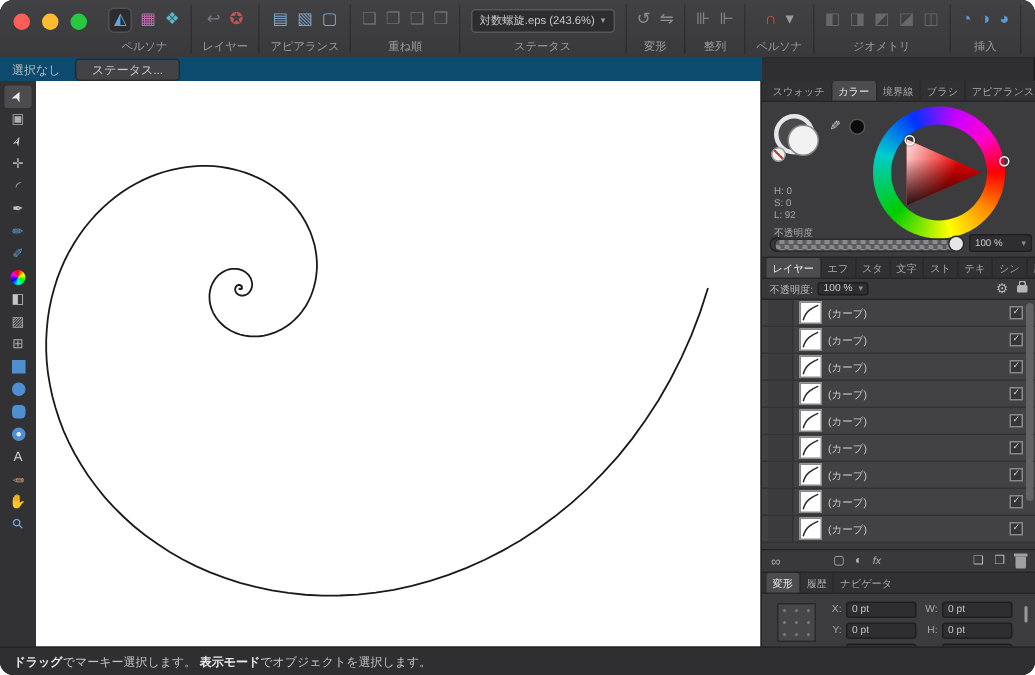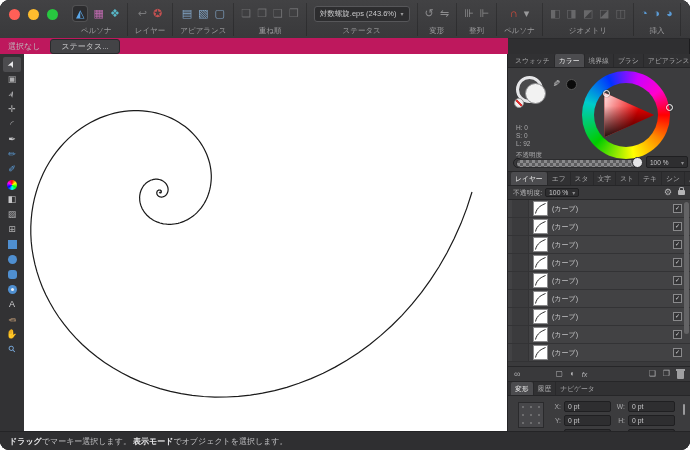--- a/index.html
+++ b/index.html
@@ -20,7 +20,7 @@
   .doc-tab .caret{font-size:6px;color:#9a9a9c;}
 
   
-  .context-bar{position:absolute;left:0;top:38px;right:182px;height:16px;background:#be185d;border-bottom:1px solid #262628;display:flex;align-items:center;gap:10px;padding-left:8px;font-size:8px;color:#bdbdbf;}
+  .context-bar{position:absolute;left:0;top:38px;right:182px;height:16px;background:#0c4a6e;border-bottom:1px solid #262628;display:flex;align-items:center;gap:10px;padding-left:8px;font-size:8px;color:#bdbdbf;}
   .ctx-btn{background:#434346;border:1px solid #2a2a2c;border-radius:3px;padding:1px 10px;font-size:8px;color:#c9c9cb;white-space:nowrap;}
 
   

